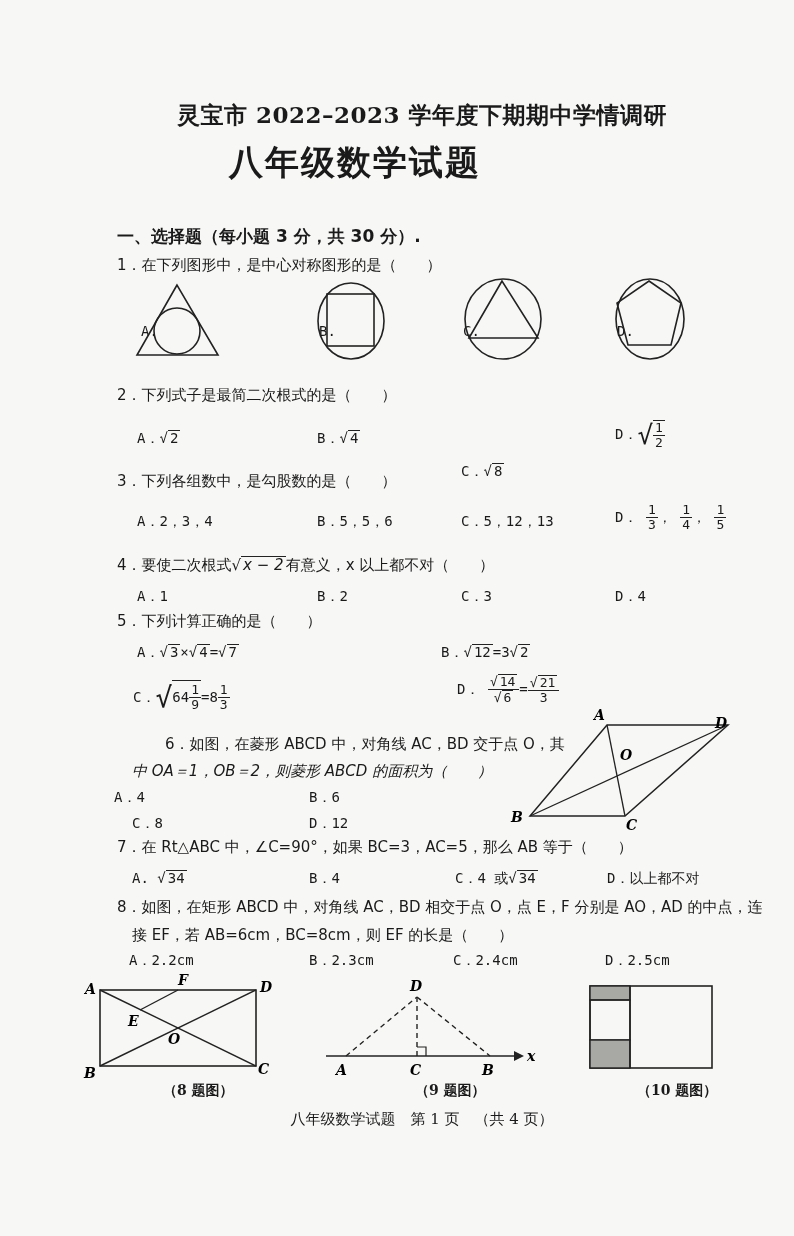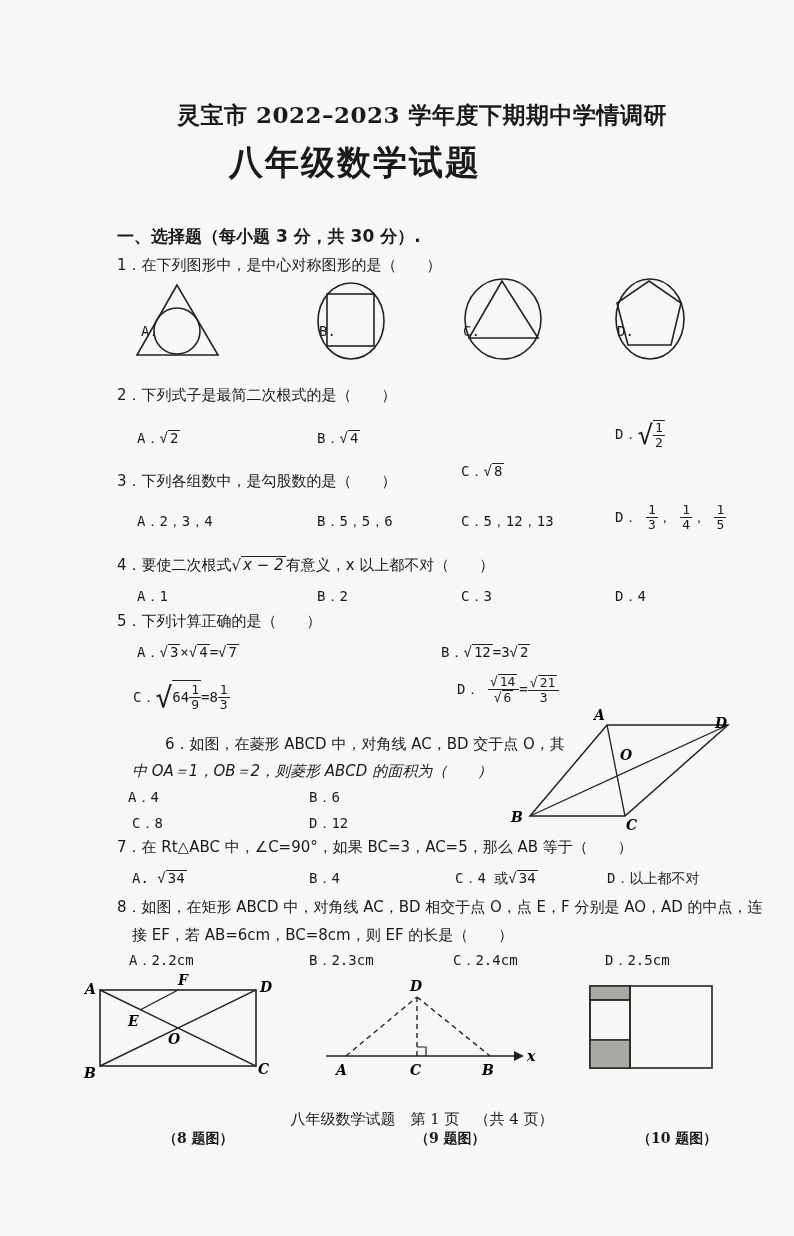--- a/index.html
+++ b/index.html
@@ -123,7 +123,7 @@
 
 <div class="abs q" style="left:92px;top:735px;margin-left:48px;">6．如图，在菱形 ABCD 中，对角线 AC，BD 交于点 O，其</div>
 <div class="abs q" style="left:107px;top:762px;font-style:italic;">中 OA＝1，OB＝2，则菱形 ABCD 的面积为（　　）</div>
-<div class="abs opt" style="left:103px;top:789px;"><span>A．</span><span>4</span></div>
+<div class="abs opt" style="left:89px;top:789px;"><span>A．</span><span>4</span></div>
 <div class="abs opt" style="left:284px;top:789px;"><span>B．</span><span>6</span></div>
 <div class="abs opt" style="left:107px;top:815px;"><span>C．</span><span>8</span></div>
 <div class="abs opt" style="left:284px;top:815px;"><span>D．</span><span>12</span></div>

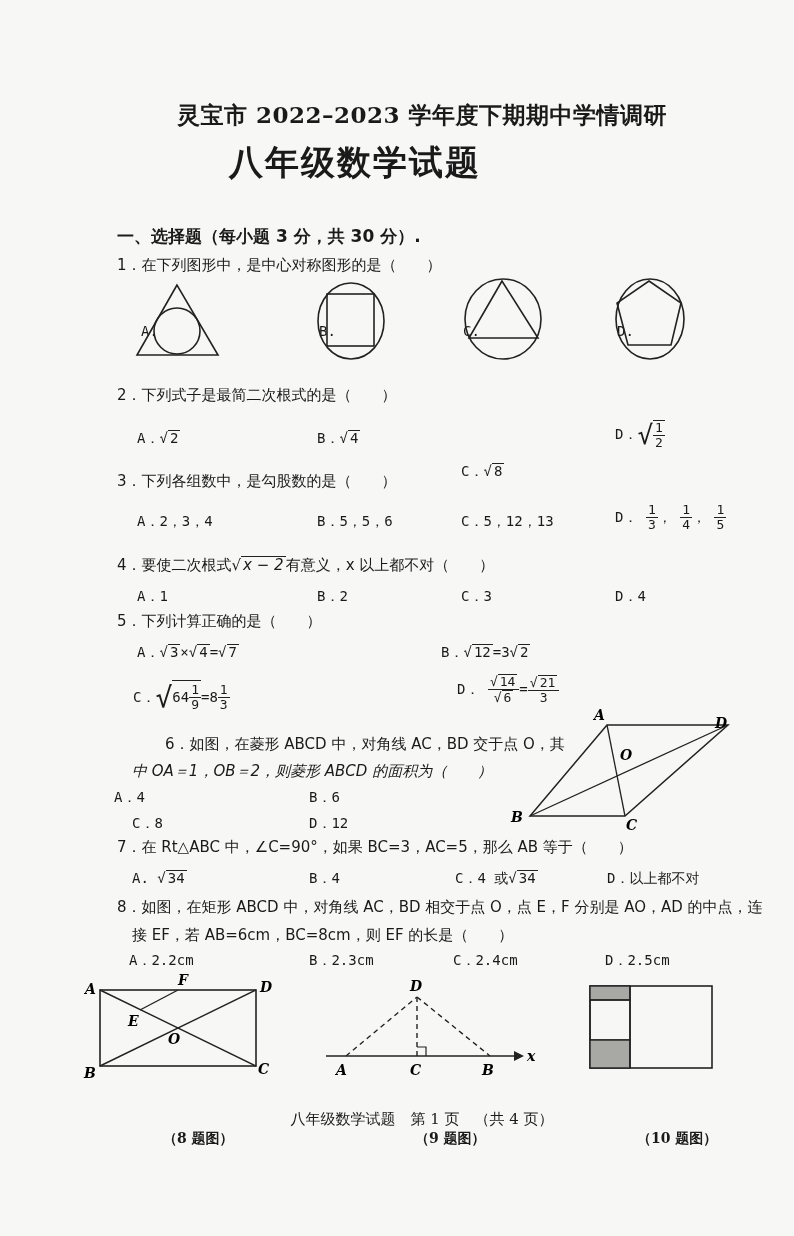--- a/index.html
+++ b/index.html
@@ -16,7 +16,7 @@
   .frac .n { border-bottom:1px solid #222; padding:0 2px; }
   svg { position:absolute; overflow:visible; }
   svg text { font-family:"DejaVu Serif", serif; font-style:italic; font-weight:bold; font-size:14px; }
-  .cap { font-size:14px; font-family:"DejaVu Serif", serif; font-weight:bold;margin-top:48px; }
+  .cap { font-size:14px; font-family:"DejaVu Serif", serif; font-weight:bold; }
   .footer { left:0; width:794px; top:1110px; text-align:center; font-size:15px; }
 </style>
 </head>

